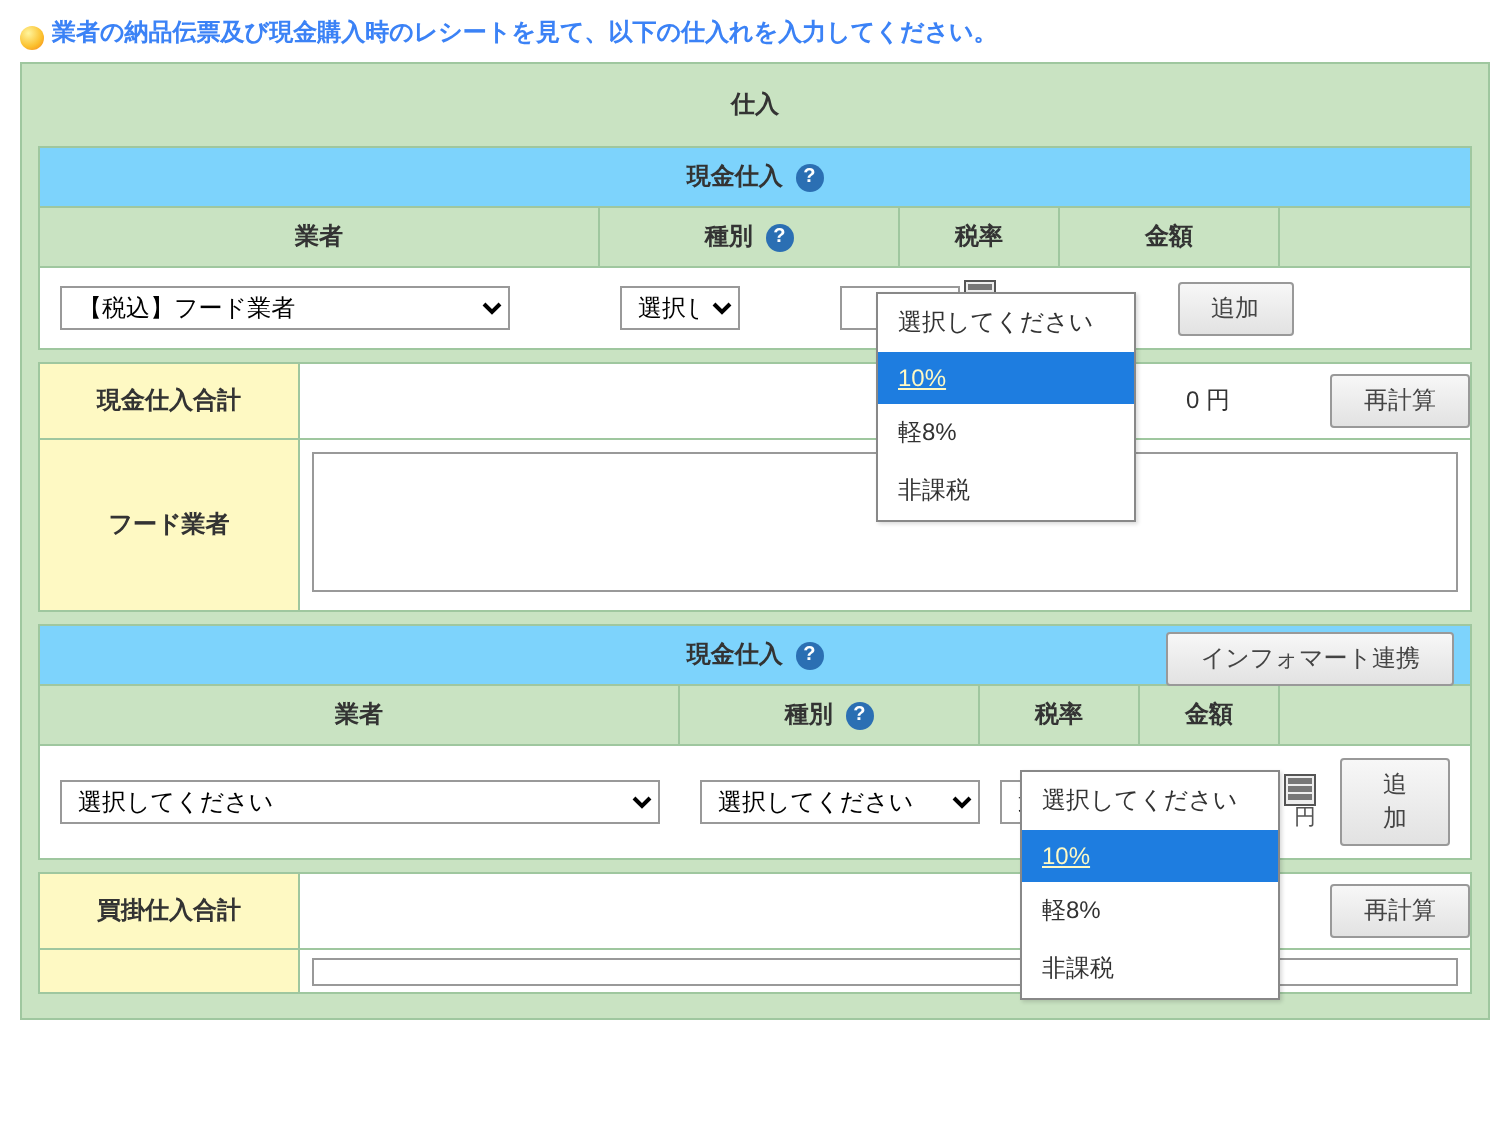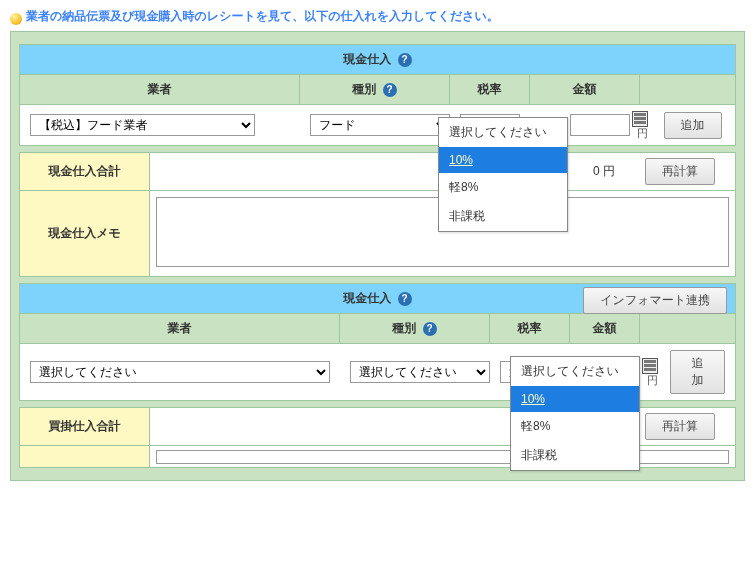--- a/index.html
+++ b/index.html
@@ -216,6 +216,7 @@
 </div>
 
 <div class="panel">
+  <div class="section-title">仕入</div>
 
   <div class="subpanel">
     <div class="subheader">

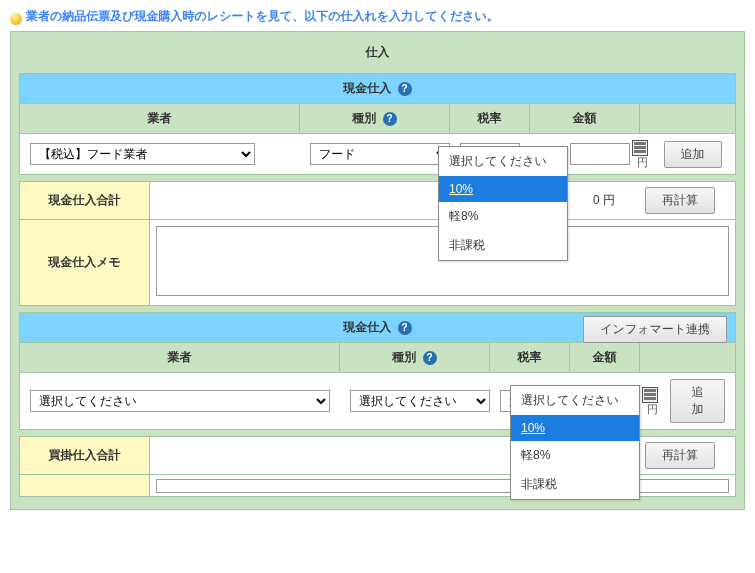--- a/index.html
+++ b/index.html
@@ -239,11 +239,6 @@
           <option>【税込】フード業者</option>
         </select>
       </div>
-      <div class="col-type">
-        <select class="sel-type">
-          <option>フード</option>
-        </select>
-      </div>
       <div class="col-tax">
         <select class="sel-tax">
           <option>選択し</option>

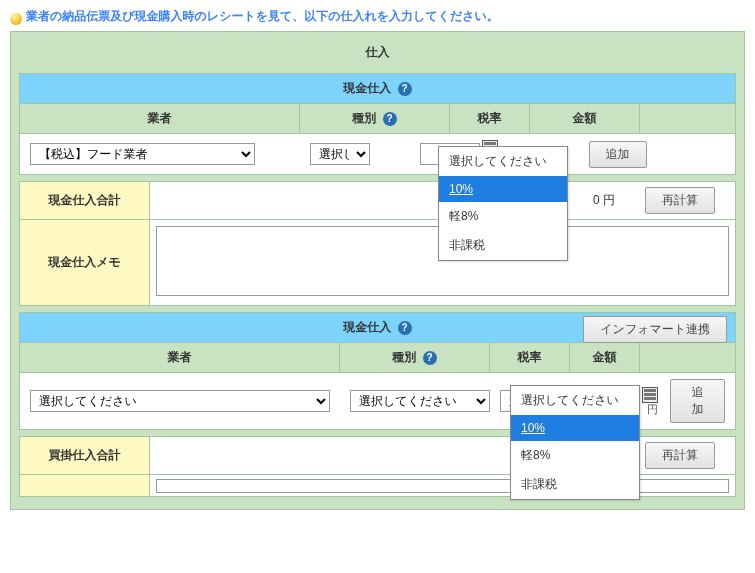--- a/index.html
+++ b/index.html
@@ -167,7 +167,7 @@
   width: 110px;
   display: flex;
   align-items: center;
-  justify-content: center;
+  justify-content: flex-end;
 }
 .memo-row {
   display: flex;

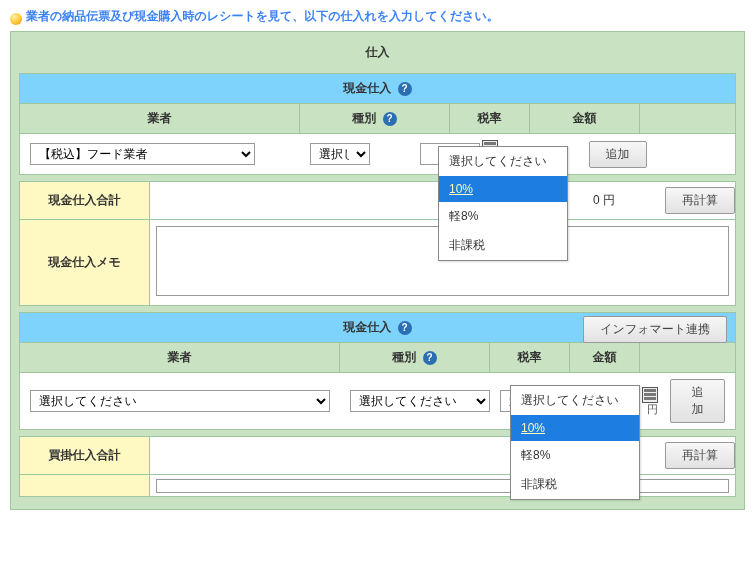--- a/index.html
+++ b/index.html
@@ -277,7 +277,7 @@
       </div>
     </div>
     <div class="memo-row">
-      <div class="summary-label" style="padding:30px 4px;">現金仕入メモ</div>
+      <div class="summary-label" style="padding:30px 4px;">フード業者</div>
       <div class="memo-area">
         <textarea style=""></textarea>
       </div>

